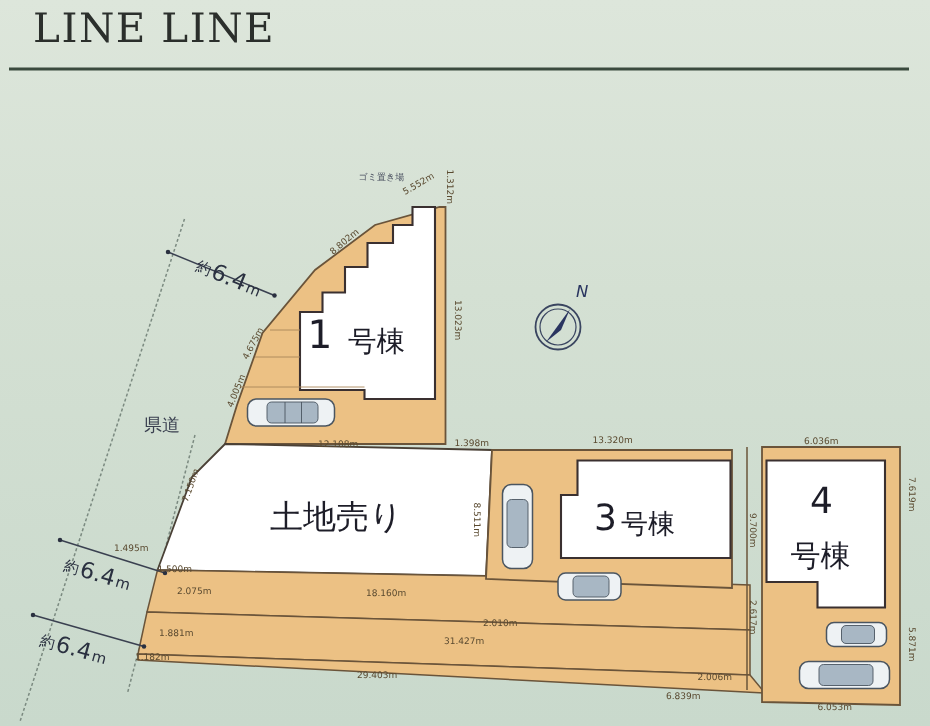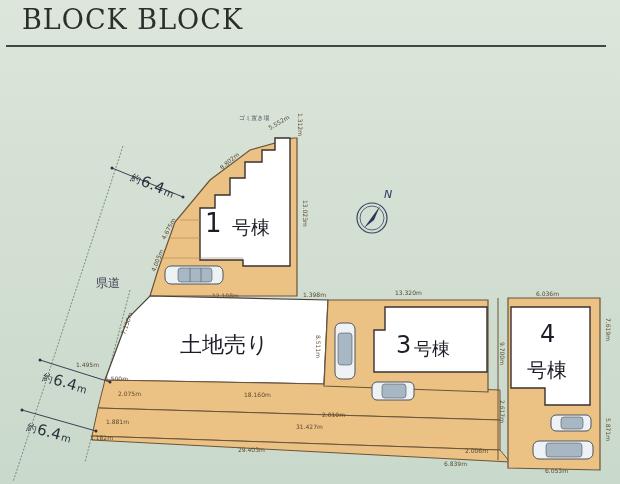--- a/index.html
+++ b/index.html
@@ -16,7 +16,7 @@
 <body>
 
 <div class="page">
-  <div class="header-title">BLOCK BLOCK</div>
+  <div class="header-title">LINE LINE</div>
   <div class="header-rule"></div>
 
   <svg width="620" height="484" viewBox="0 0 620 484">

